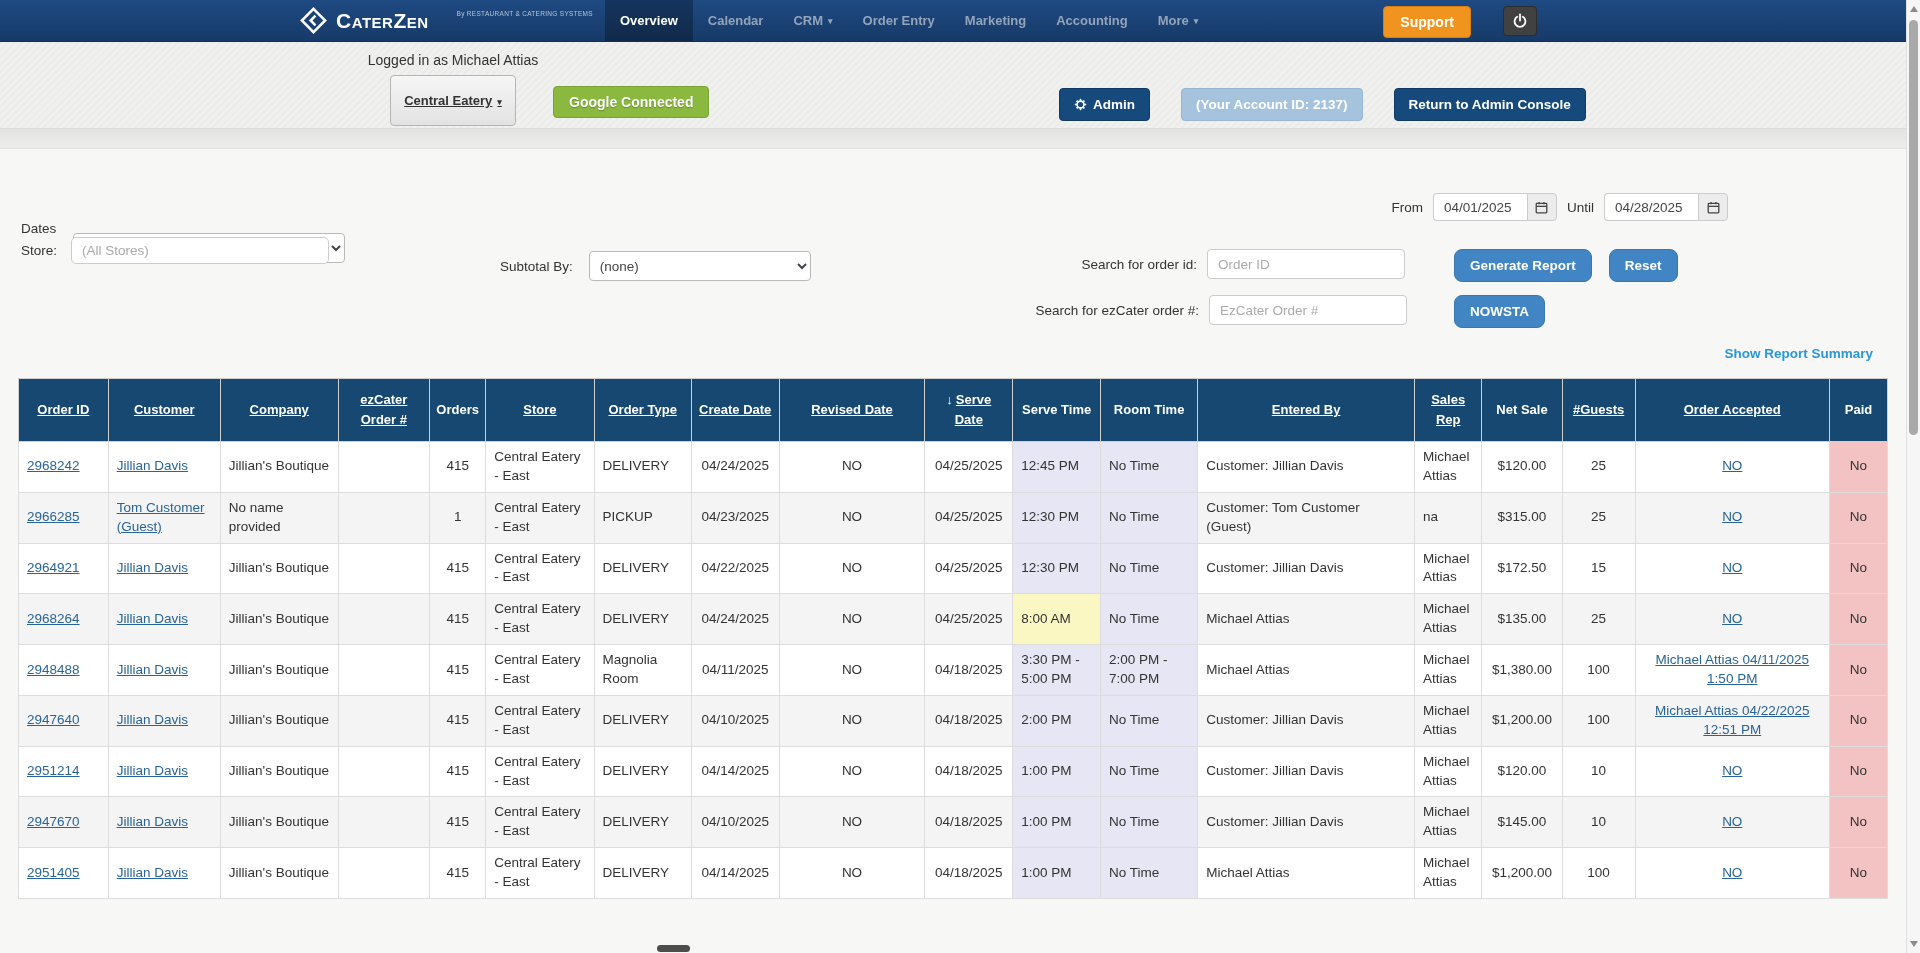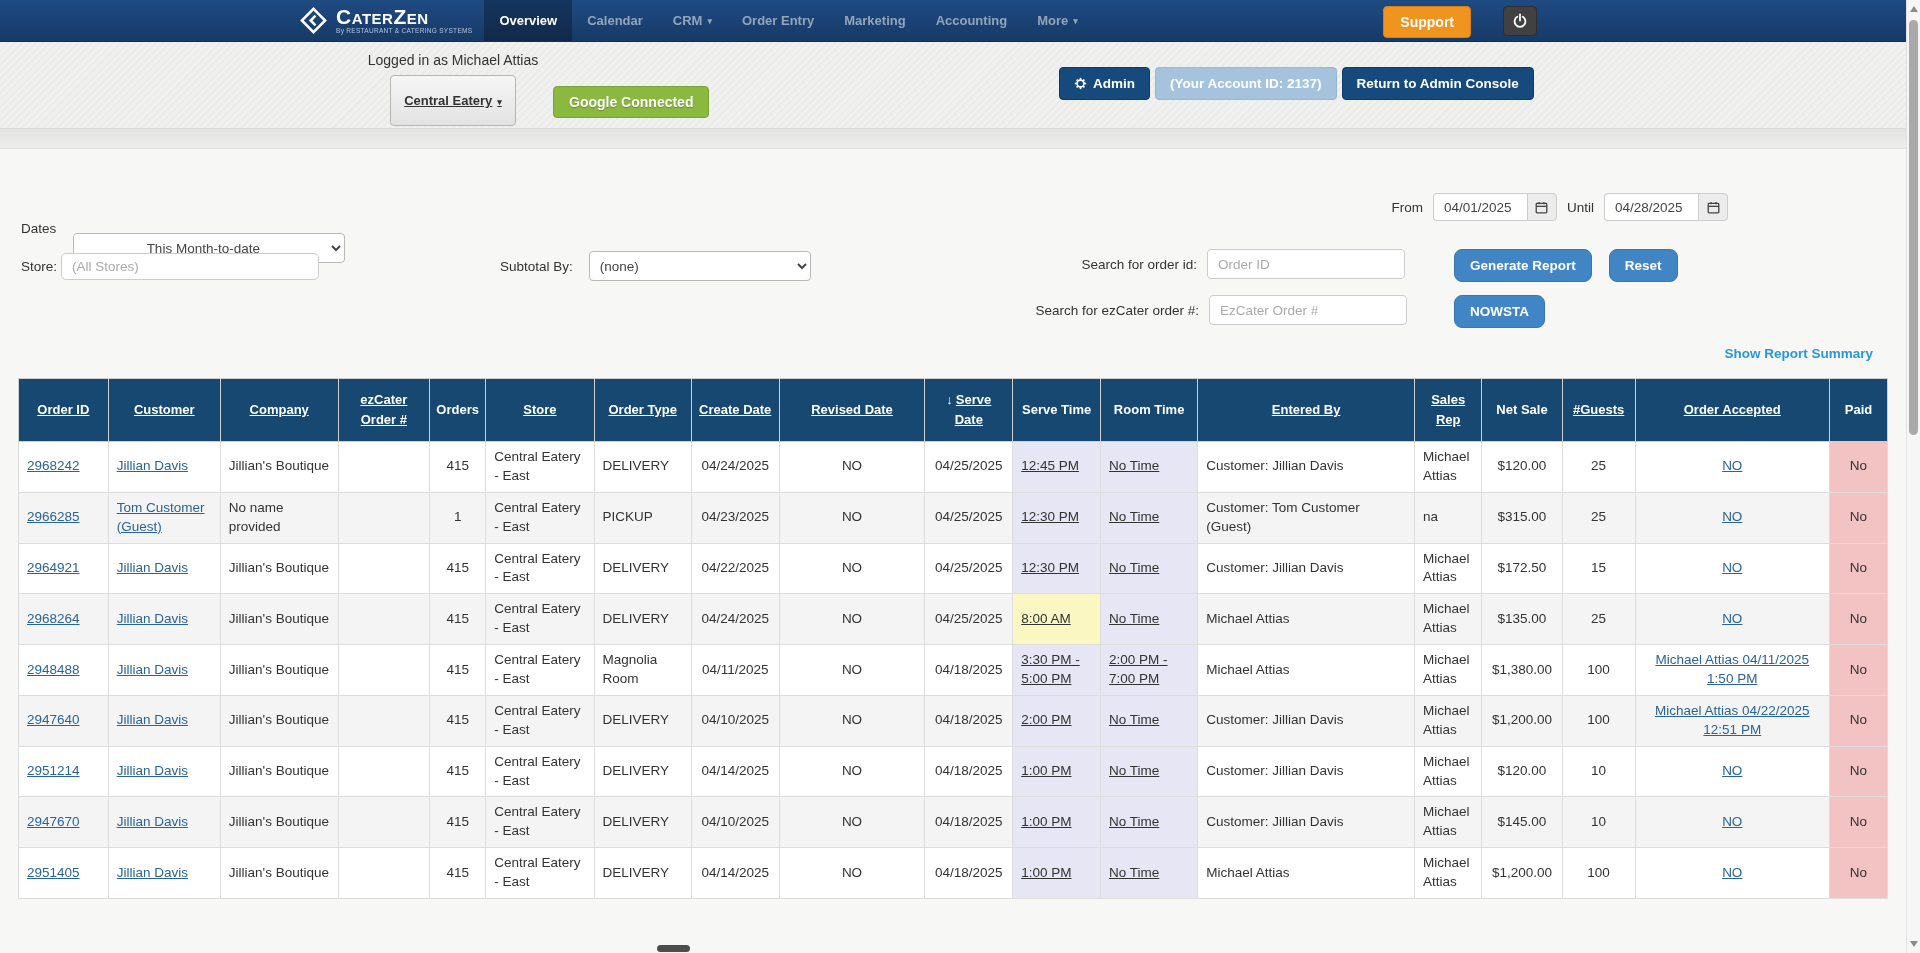--- a/index.html
+++ b/index.html
@@ -10,7 +10,7 @@
   
   .topnav { position:relative; height:42px; background:linear-gradient(#1e4a82,#173a68); border-bottom:1px solid #122e52; display:flex; align-items:stretch; }
   .brand { margin-left:300px; display:flex; align-items:center; gap:9px; color:#fff; cursor:pointer; }
-  .brand-words { display:flex; flex-direction:column; line-height:1; }
+  .brand-words { display:flex; flex-direction:row; line-height:1;gap:28px; }
   .brand-name { font-weight:bold; font-size:21px; letter-spacing:.5px; font-variant:small-caps; }
   .brand-tagline { font-size:6.5px; color:#b6c4d6; letter-spacing:.3px; margin-top:1px; white-space:nowrap; }
   .nav-items { display:flex; list-style:none; margin:0 0 0 12px; padding:0; }

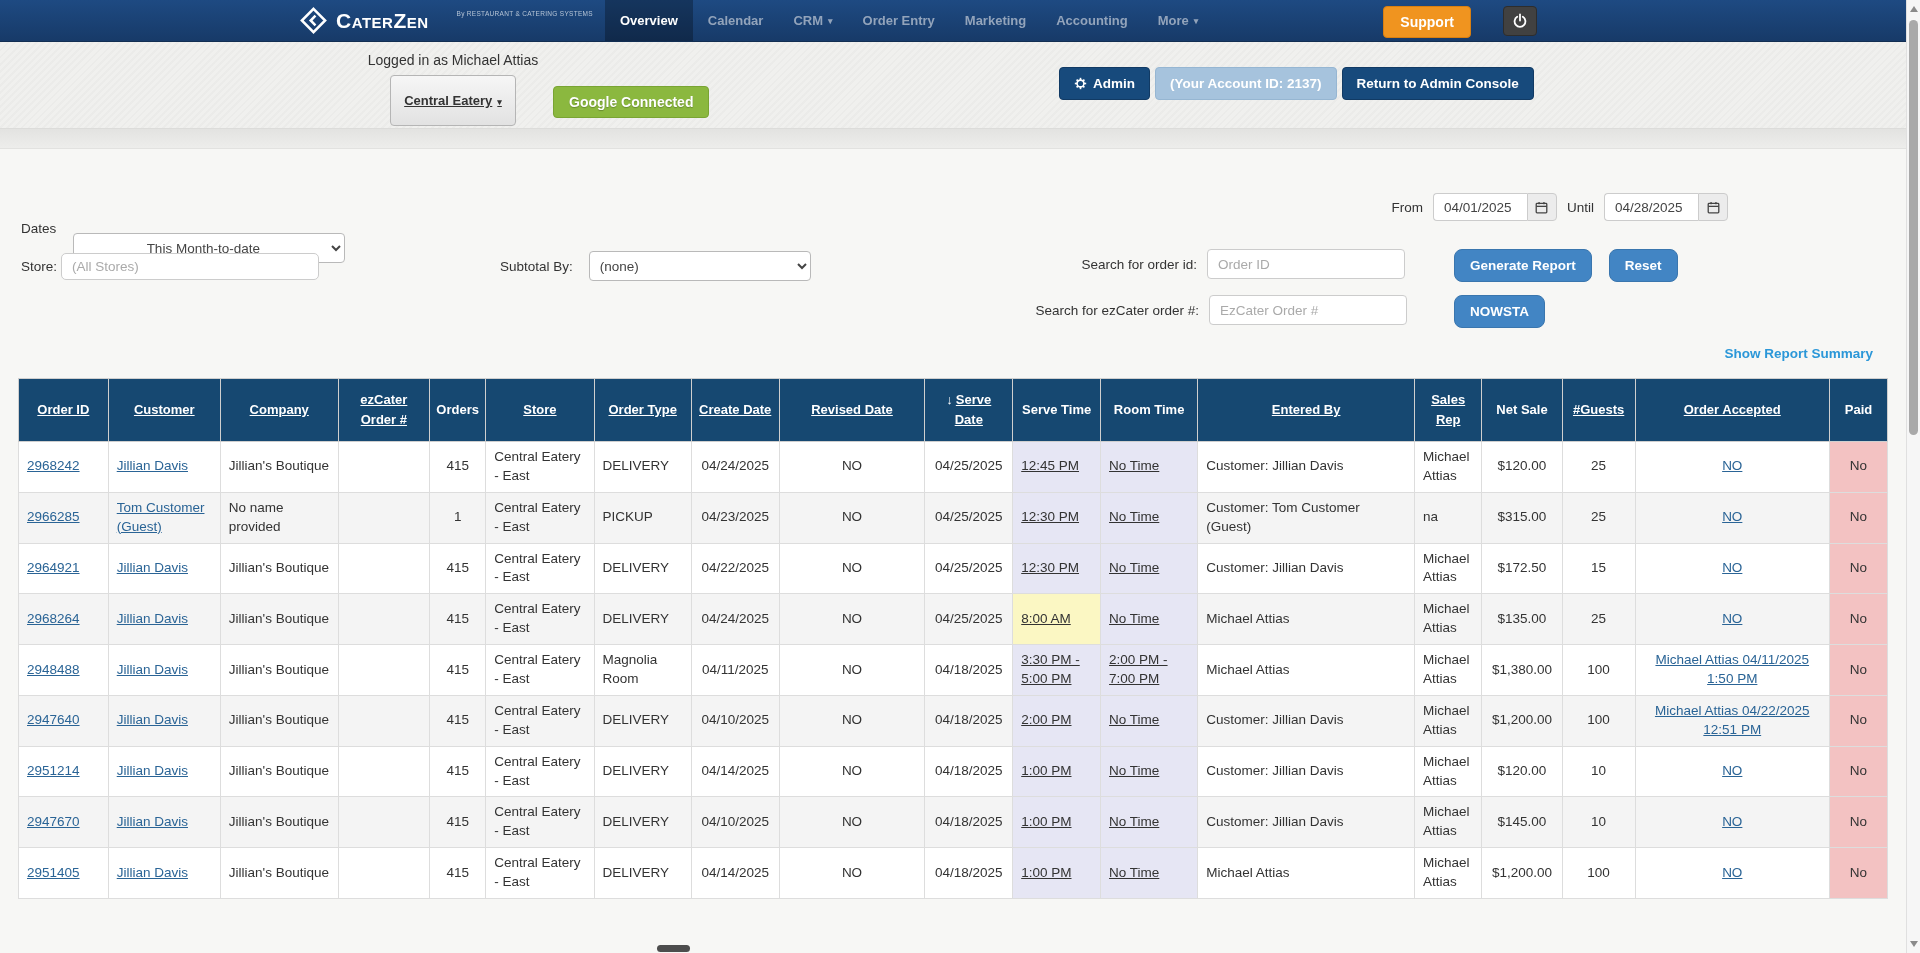--- a/index.html
+++ b/index.html
@@ -27,7 +27,7 @@
   .store-btn { margin-top:7px; padding:17px 13px; background:linear-gradient(#f6f6f6,#e2e2e2); border:1px solid #b5b5b5; border-radius:4px; font-weight:bold; font-size:13px; color:#333; cursor:pointer;text-decoration:underline; }
   .store-caret { font-size:9px; margin-left:5px; }
   .google-btn { position:absolute; left:553px; top:44px; padding:7px 15px; background:#8bb83f; border:1px solid #79a433; border-radius:4px; color:#fff; font-weight:bold; font-size:14px; text-shadow:0 1px 1px rgba(0,0,0,.25); cursor:pointer; }
-  .admin-cluster { position:absolute; left:1059px; top:25px; display:flex; gap:5px; }
+  .admin-cluster { position:absolute; left:1059px; top:46px; display:flex; gap:31px; }
   .btn-navy { display:flex; align-items:center; gap:6px; background:#174a7c; border:1px solid #113a64; border-radius:4px; color:#fff; font-weight:bold; font-size:13.5px; padding:8px 14px; cursor:pointer; }
   .btn-lightblue { background:#a6c3dd; border:1px solid #96b6d2; border-radius:4px; color:#fff; font-weight:bold; font-size:13.5px; padding:8px 14px; cursor:pointer; }
 

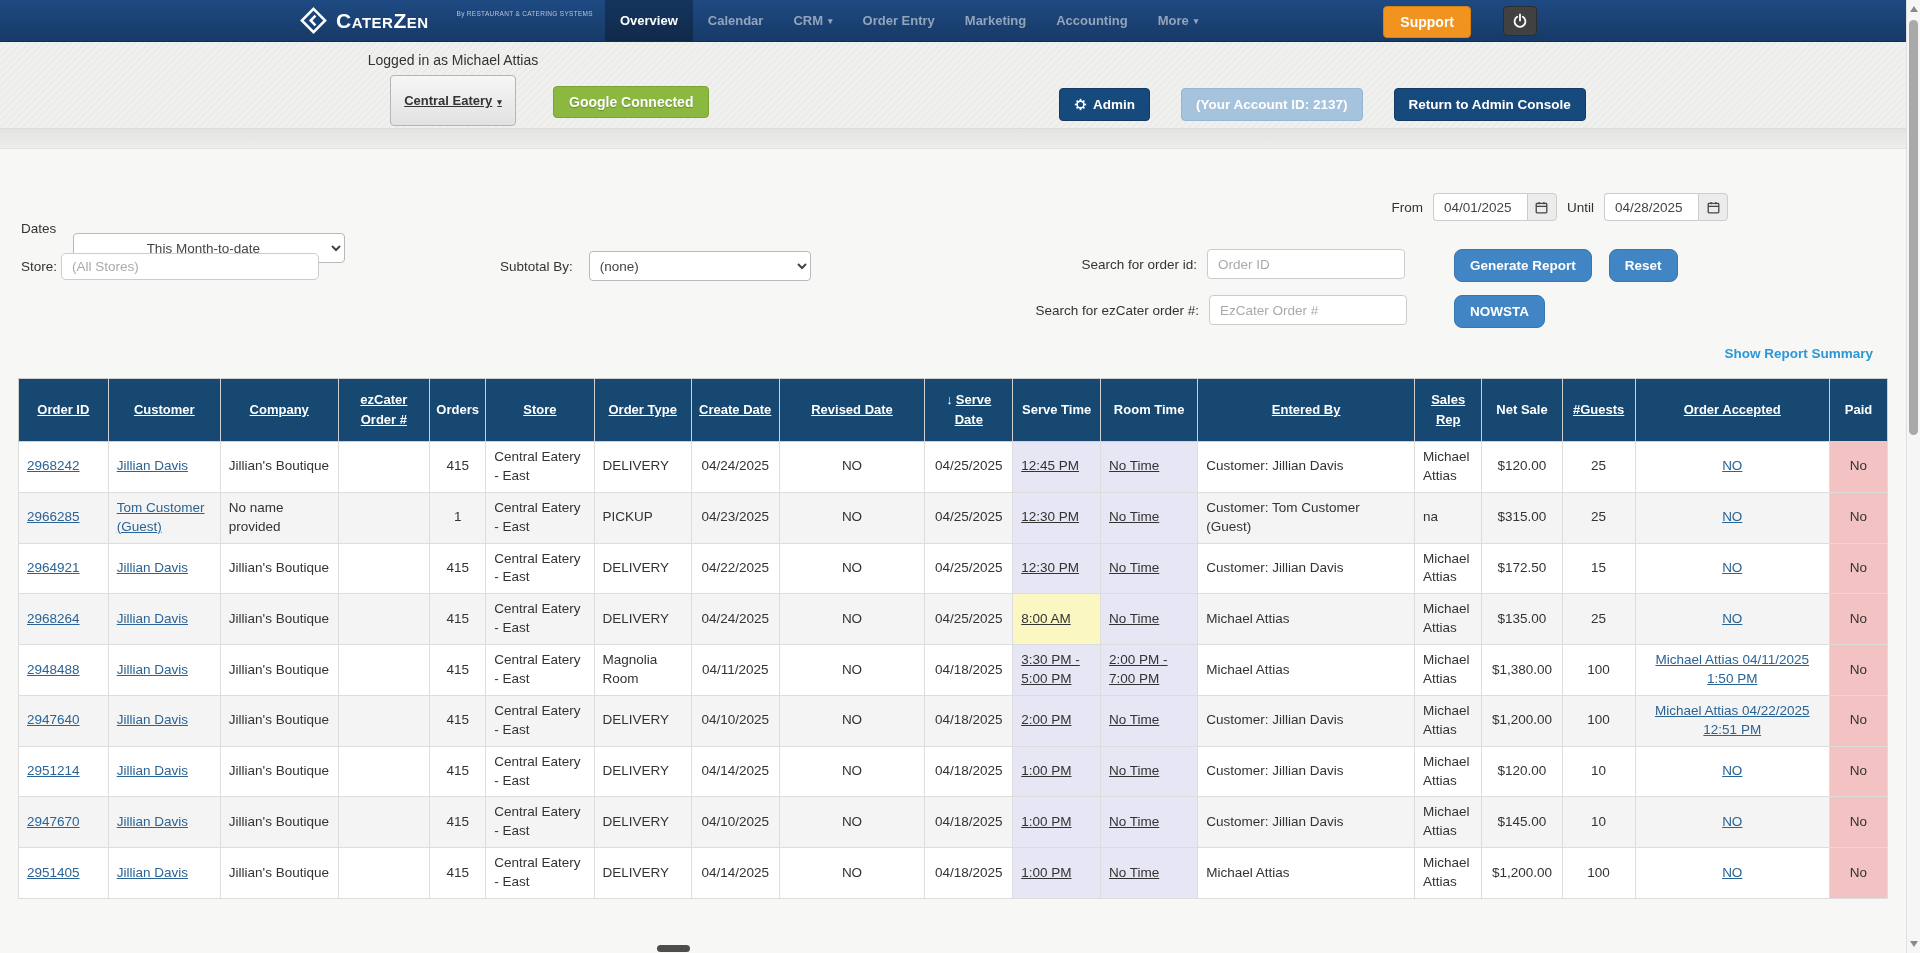--- a/index.html
+++ b/index.html
@@ -37,7 +37,7 @@
   .filter-panel { position:relative; height:200px; font-size:13.5px; color:#333; }
   .fgroup { position:absolute; display:flex; align-items:center; }
   .f-dates   { left:21px;  top:44px; gap:17px; }
-  .f-store   { left:21px;  top:104px; gap:4px; }
+  .f-store   { left:21px;  top:88px; gap:14px; }
   .f-subtotal{ left:500px; top:102px; gap:16px; }
   .f-fromuntil { right:192px; top:44px; }
   .f-orderid { right:515px; top:100px; gap:10px; }

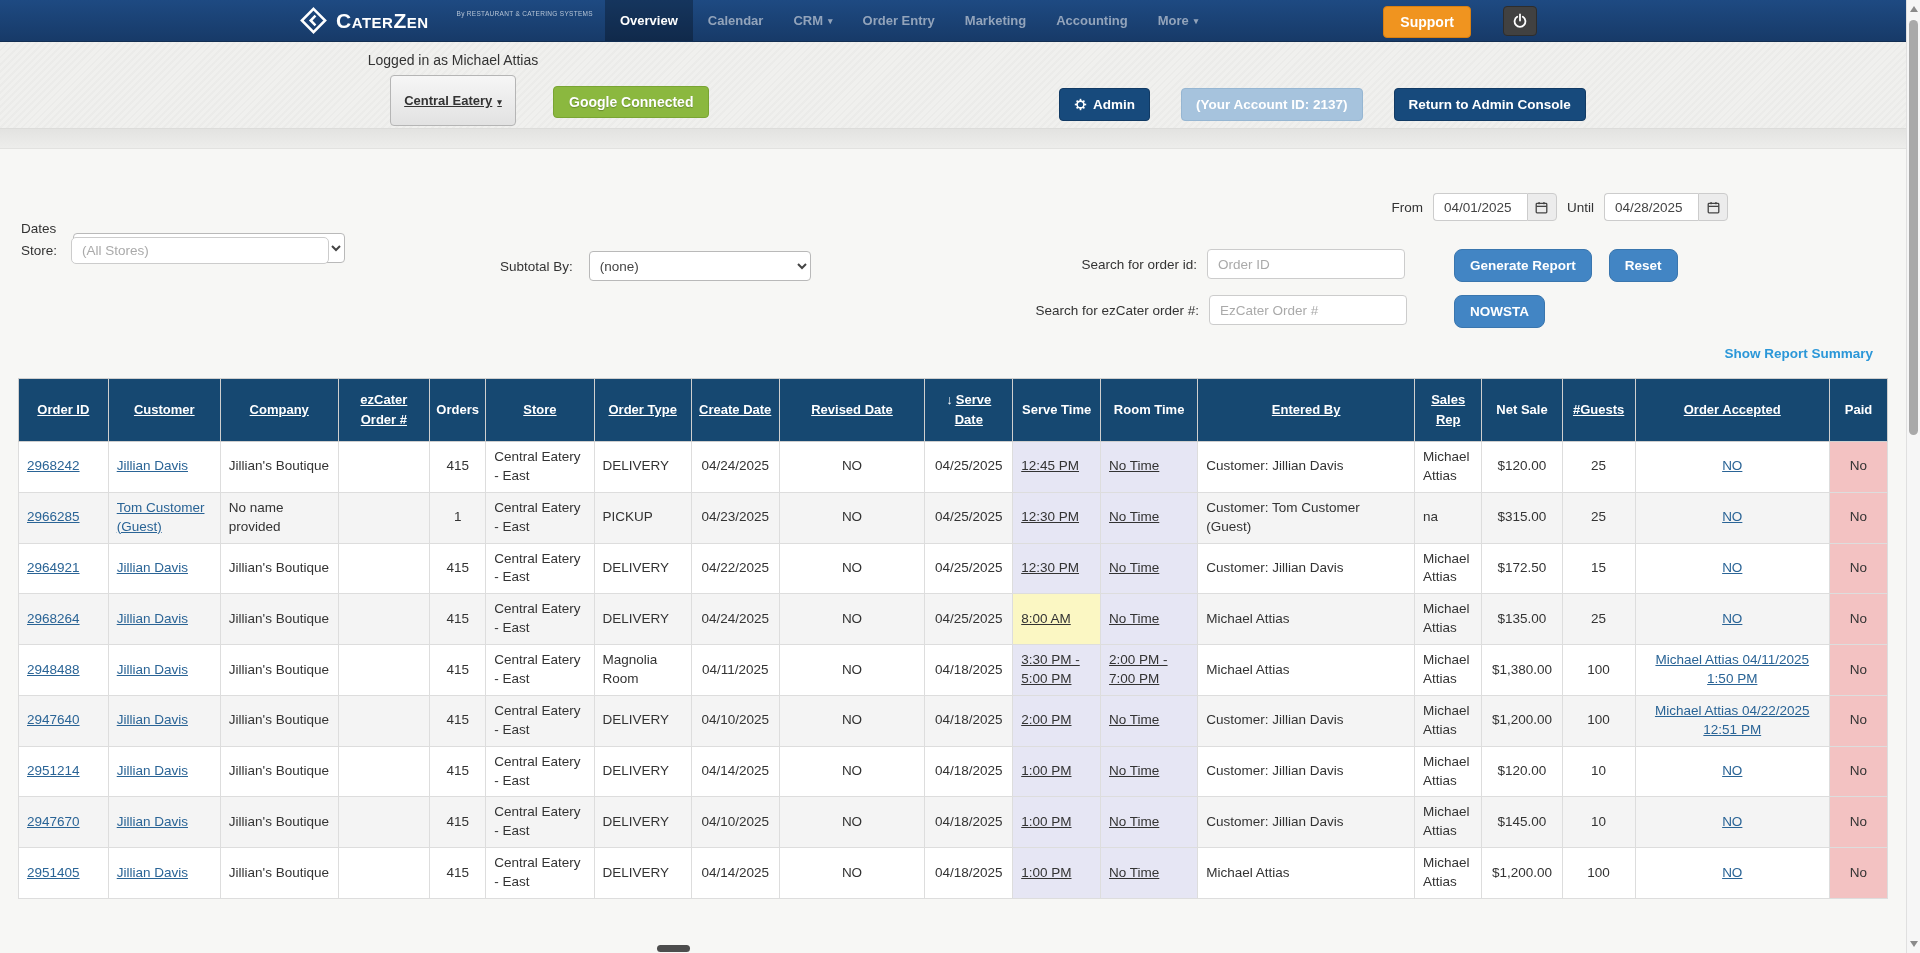--- a/index.html
+++ b/index.html
@@ -64,7 +64,7 @@
   .sort-arrow { font-weight:bold; margin-right:3px; }
   .orders-table td { border:1px solid #ddd; font-size:13.5px; color:#333; padding:6px 8px; height:43px; vertical-align:middle; line-height:1.4; background:#fff; word-wrap:break-word; }
   tr.striped td { background:#f4f4f4; }
-  .orders-table td.tint { background:#e6e6f4;text-decoration:underline; }
+  .orders-table td.tint { background:#e6e6f4; }
   .orders-table td.highlight { background:#fbf7c3; }
   .orders-table td.c-paid { background:#f3c2c2; text-align:center; }
   .cell-link { color:#2a6496; text-decoration:underline; cursor:pointer; }

